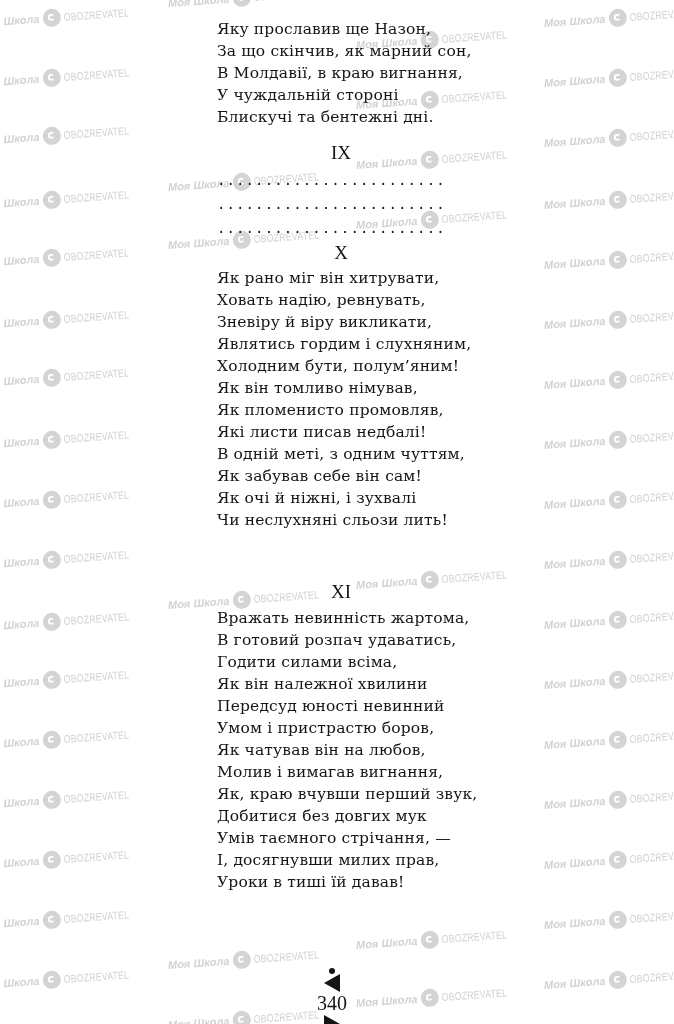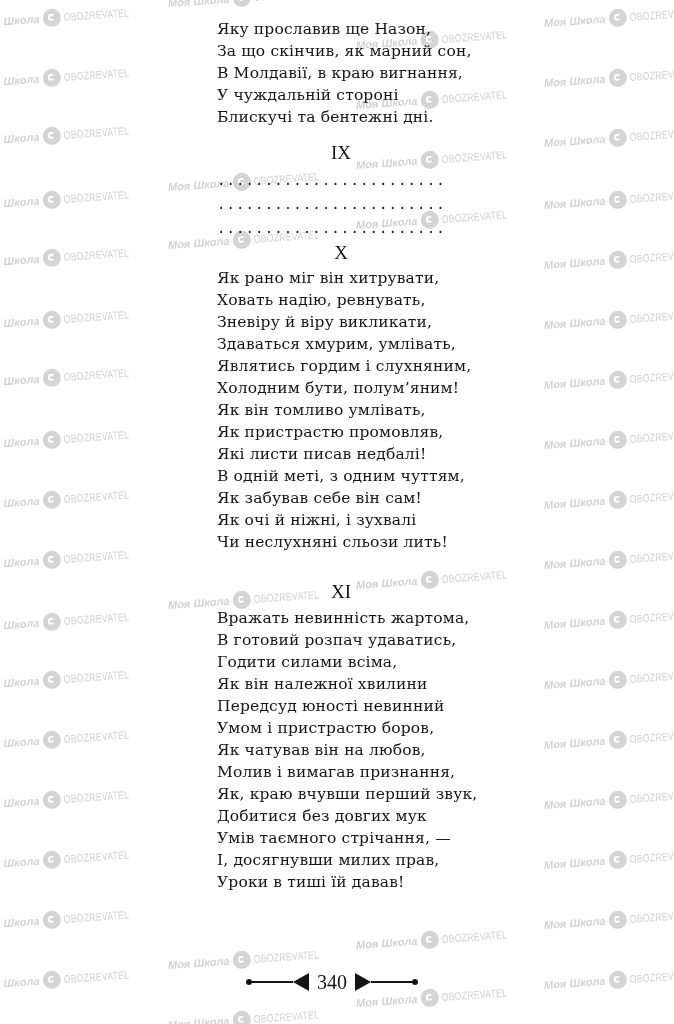--- a/index.html
+++ b/index.html
@@ -424,7 +424,6 @@
     <span class="line">Як рано міг він хитрувати,</span>
     <span class="line">Ховать надію, ревнувать,</span>
     <span class="line">Зневіру й віру викликати,</span>
-    <span class="line">Здаваться хмурим, умлівать,</span>
     <span class="line">Являтись гордим і слухняним,</span>
     <span class="line">Холодним бути, полум’яним!</span>
     <span class="line">Як він томливо умлівать,</span>

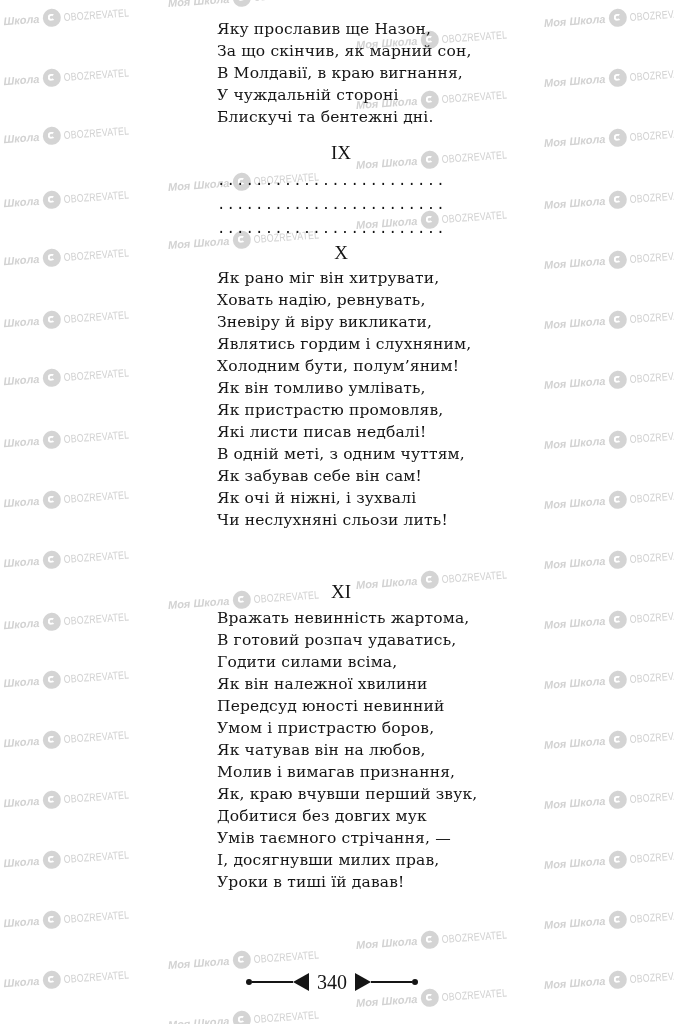--- a/index.html
+++ b/index.html
@@ -426,7 +426,7 @@
     <span class="line">Зневіру й віру викликати,</span>
     <span class="line">Являтись гордим і слухняним,</span>
     <span class="line">Холодним бути, полум’яним!</span>
-    <span class="line">Як він томливо умлівать,</span>
+    <span class="line">Як він томливо німував,</span>
     <span class="line">Як пристрастю промовляв,</span>
     <span class="line">Які листи писав недбалі!</span>
     <span class="line">В одній меті, з одним чуттям,</span>

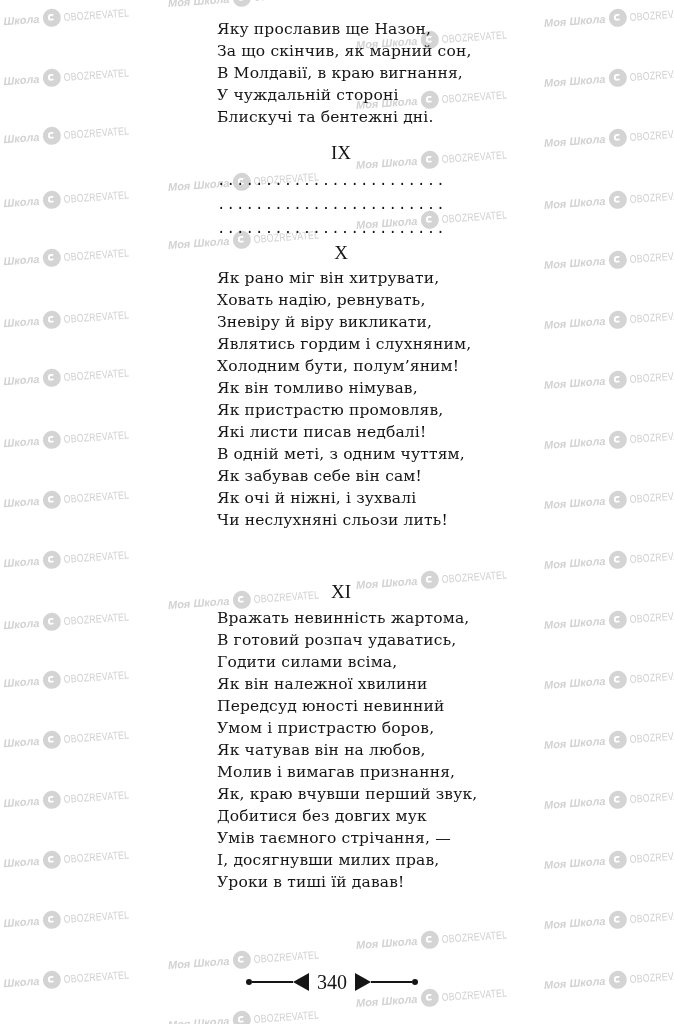--- a/index.html
+++ b/index.html
@@ -427,7 +427,7 @@
     <span class="line">Являтись гордим і слухняним,</span>
     <span class="line">Холодним бути, полум’яним!</span>
     <span class="line">Як він томливо німував,</span>
-    <span class="line">Як пристрастю промовляв,</span>
+    <span class="line">Як пломенисто промовляв,</span>
     <span class="line">Які листи писав недбалі!</span>
     <span class="line">В одній меті, з одним чуттям,</span>
     <span class="line">Як забував себе він сам!</span>

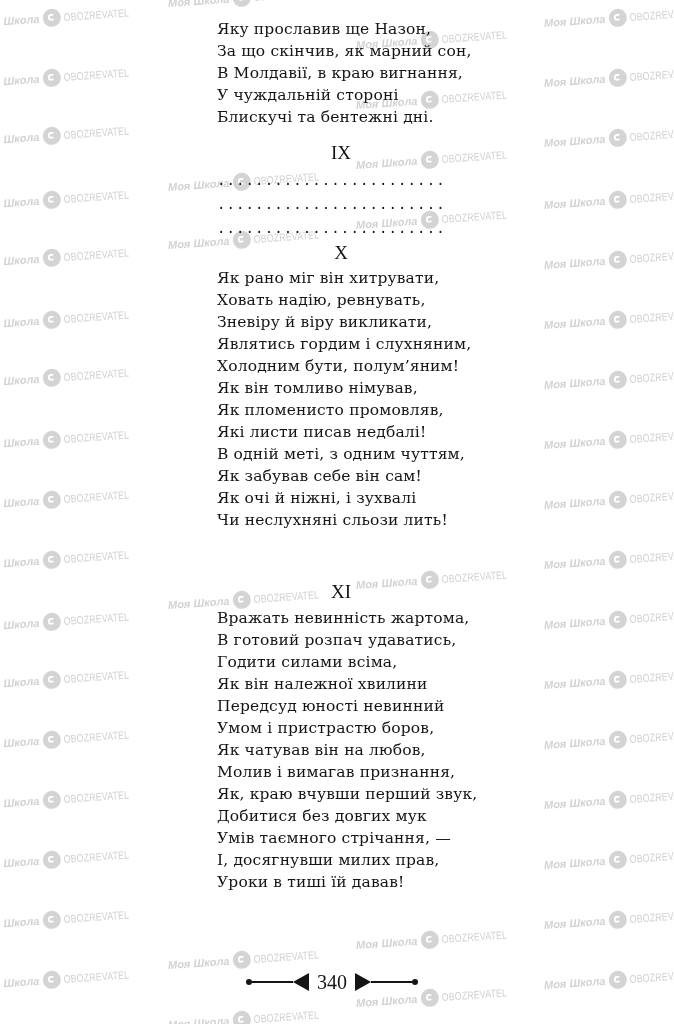--- a/index.html
+++ b/index.html
@@ -445,7 +445,7 @@
     <span class="line">Передсуд юності невинний</span>
     <span class="line">Умом і пристрастю боров,</span>
     <span class="line">Як чатував він на любов,</span>
-    <span class="line">Молив і вимагав признання,</span>
+    <span class="line">Молив і вимагав вигнання,</span>
     <span class="line">Як, краю вчувши перший звук,</span>
     <span class="line">Добитися без довгих мук</span>
     <span class="line">Умів таємного стрічання, —</span>

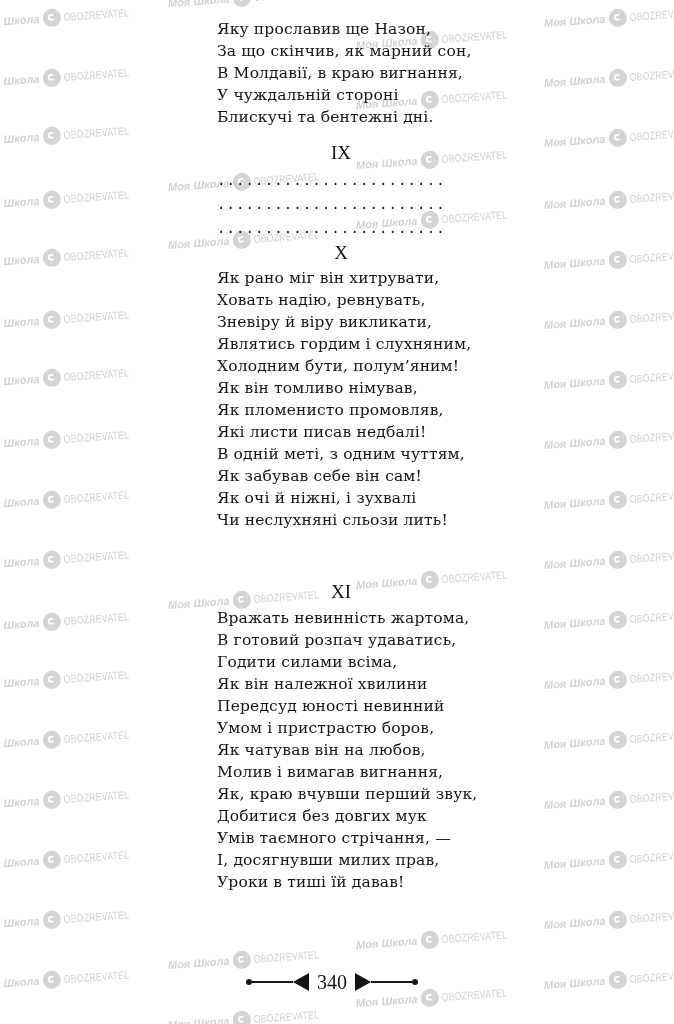--- a/index.html
+++ b/index.html
@@ -122,6 +122,7 @@
       height: 28px;
       display: flex;
       align-items: center;
+      flex-direction: column;
     }
     .footer .dot {
       width: 6px; height: 6px; border-radius: 50%;

